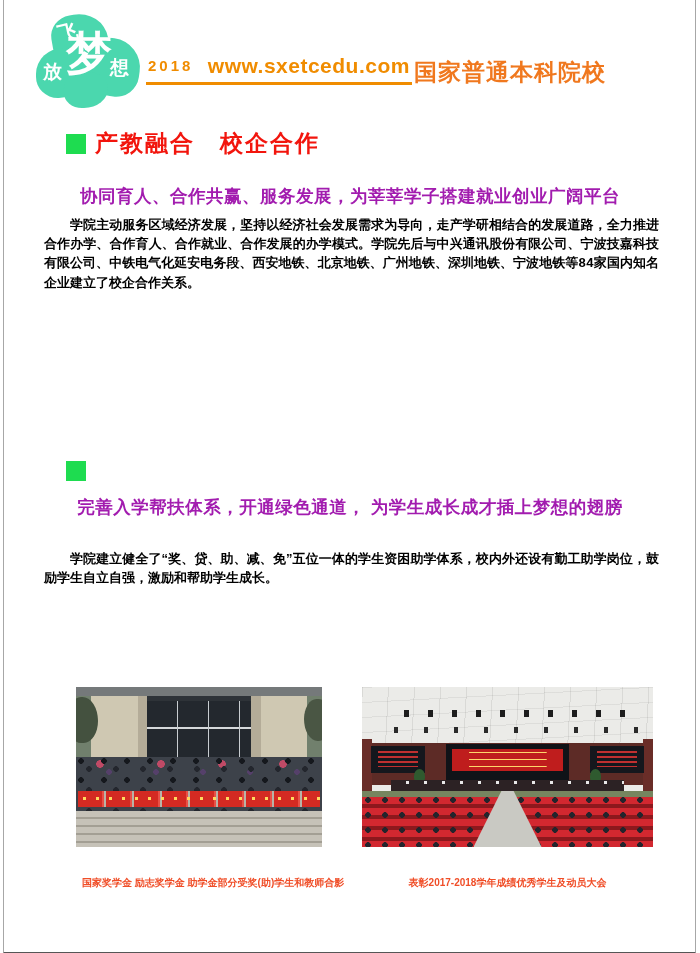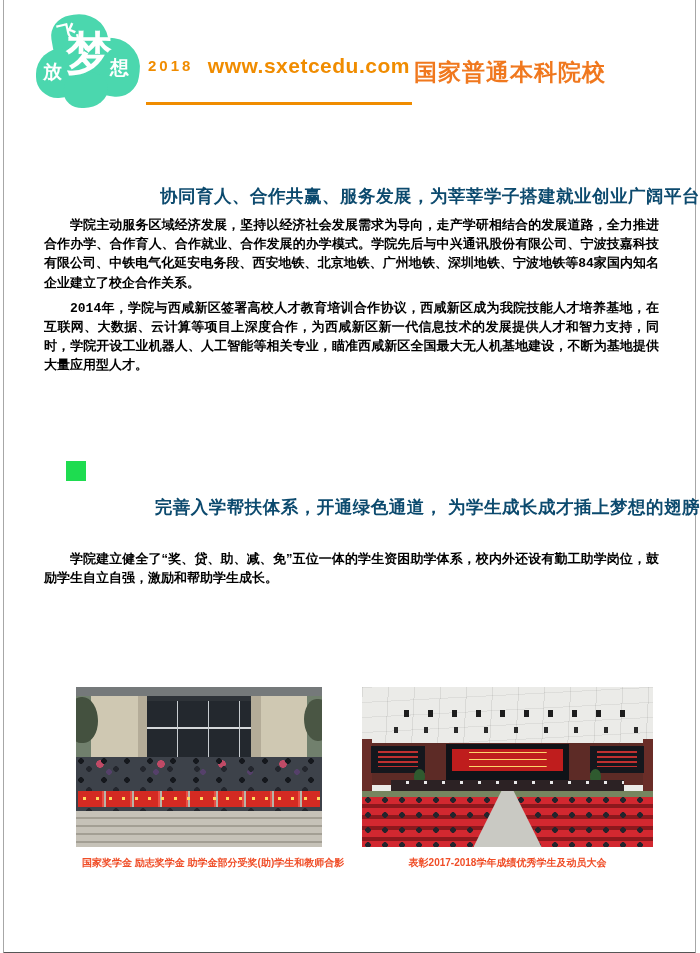--- a/index.html
+++ b/index.html
@@ -23,7 +23,7 @@
   .lg-xiang{left:74px;top:44px;font-size:19px;}
 
   .header-url{position:absolute;left:146px;top:54px;width:266px;text-align:center;
-    color:#f08c00;border-bottom:3px solid #f08c00;padding-bottom:24px;font-weight:bold;white-space:nowrap;}
+    color:#f08c00;border-bottom:3px solid #f08c00;padding-bottom:4px;font-weight:bold;white-space:nowrap;}
   .header-url .year{font-size:15px;letter-spacing:3px;vertical-align:2px;}
   .header-url .site{font-size:21px;letter-spacing:.5px;margin-left:10px;}
   .school-type{position:absolute;left:414px;top:57px;font-size:23px;font-weight:bold;

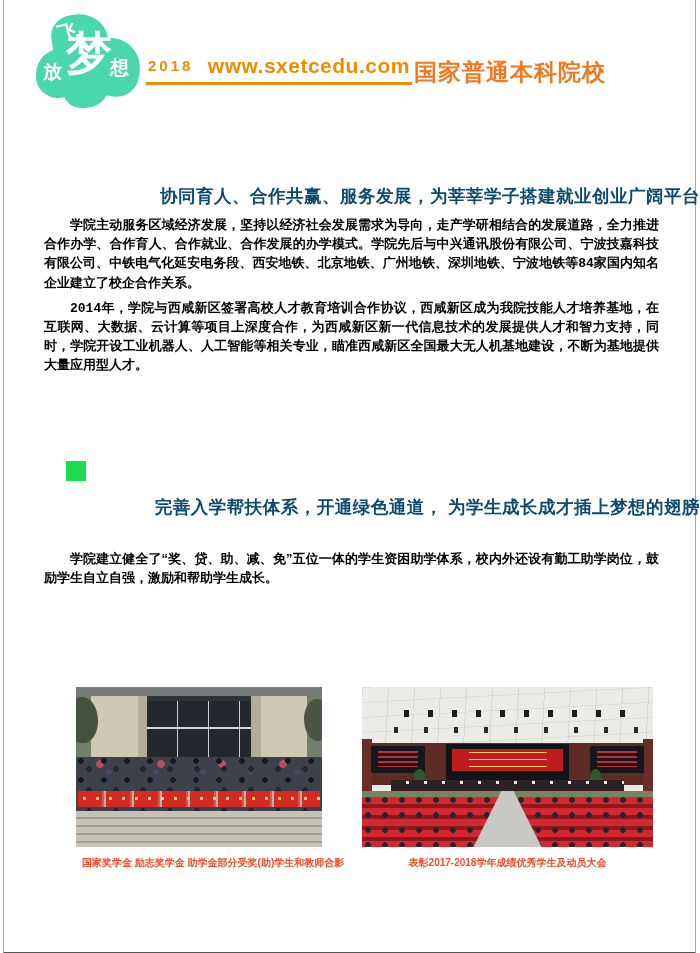--- a/index.html
+++ b/index.html
@@ -136,6 +136,10 @@
   </div>
   <div class="school-type">国家普通本科院校</div>
 
+  <div class="sec-head" id="sec1-head">
+    <div class="green-sq"></div>
+    <div class="sec-title">产教融合　校企合作</div>
+  </div>
   <div class="subtitle" id="sub1">协同育人、合作共赢、服务发展，为莘莘学子搭建就业创业广阔平台</div>
   <div class="paras" id="paras1">
     <p>学院主动服务区域经济发展，坚持以经济社会发展需求为导向，走产学研相结合的发展道路，全力推进合作办学、合作育人、合作就业、合作发展的办学模式。学院先后与中兴通讯股份有限公司、宁波技嘉科技有限公司、中铁电气化延安电务段、西安地铁、北京地铁、广州地铁、深圳地铁、宁波地铁等84家国内知名企业建立了校企合作关系。</p>

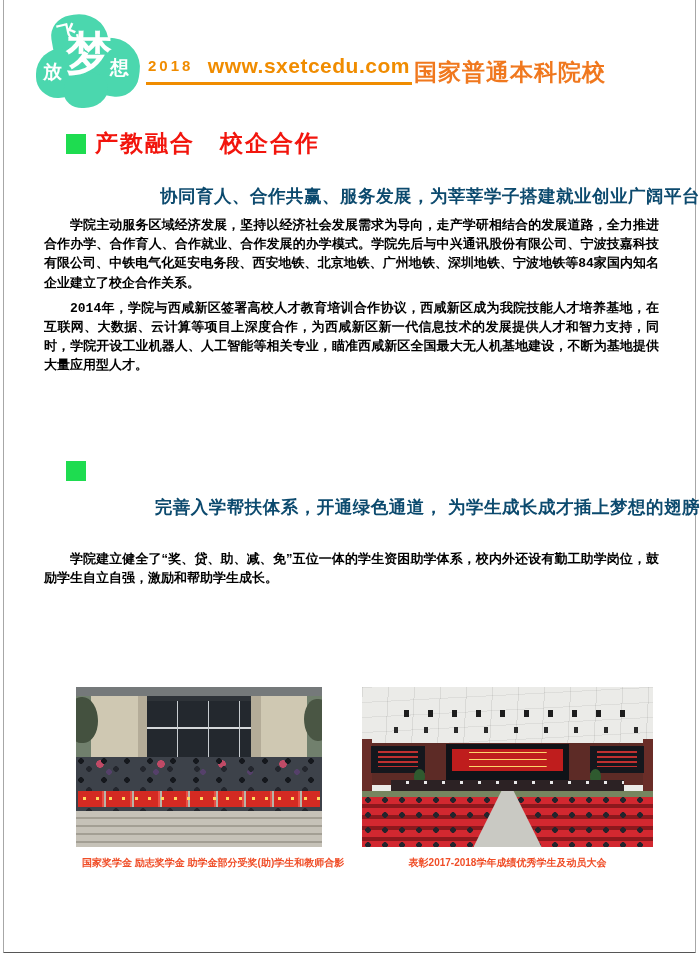--- a/index.html
+++ b/index.html
@@ -35,8 +35,8 @@
   .green-sq{width:20px;height:20px;background:#1edc50;}
   .sec-title{font-size:23px;font-weight:bold;color:#f2150d;letter-spacing:2px;white-space:pre;}
 
-  .subtitle{position:absolute;left:0;width:700px;text-align:right;font-size:17.5px;
-    font-weight:bold;color:#0c4a6e;letter-spacing:.5px;white-space:nowrap;}
+  .subtitle{position:absolute;left:0;width:700px;text-align:center;font-size:17.5px;
+    font-weight:bold;color:#a21caf;letter-spacing:.5px;white-space:nowrap;}
   #sub1{top:184px;} #sub2{top:495px;}
 
   .paras{position:absolute;left:44px;width:615px;font-size:13px;line-height:19.2px;

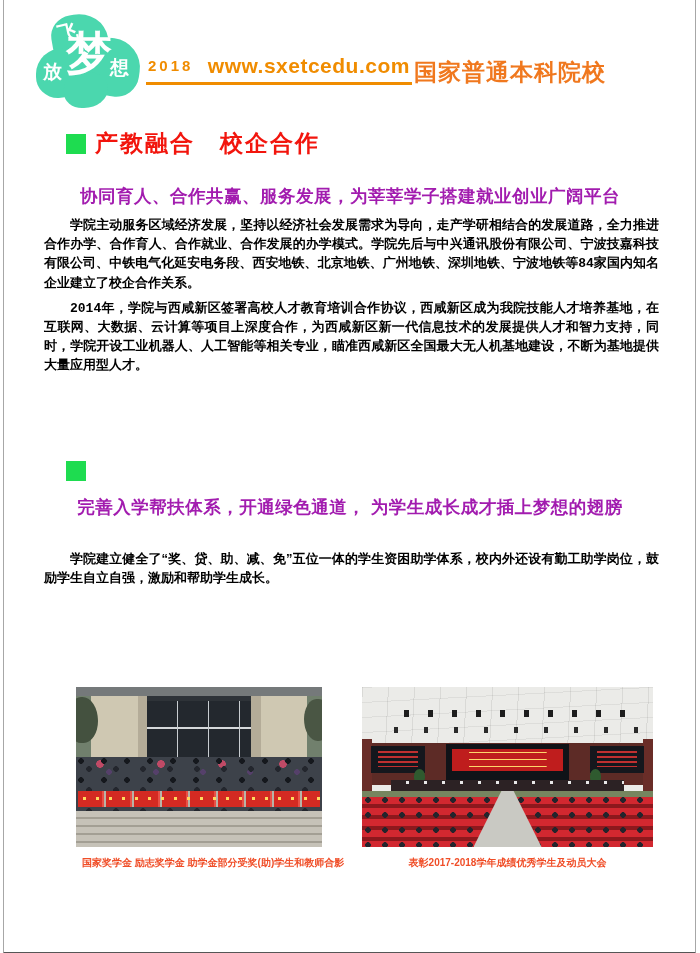--- a/index.html
+++ b/index.html
@@ -143,7 +143,6 @@
   <div class="subtitle" id="sub1">协同育人、合作共赢、服务发展，为莘莘学子搭建就业创业广阔平台</div>
   <div class="paras" id="paras1">
     <p>学院主动服务区域经济发展，坚持以经济社会发展需求为导向，走产学研相结合的发展道路，全力推进合作办学、合作育人、合作就业、合作发展的办学模式。学院先后与中兴通讯股份有限公司、宁波技嘉科技有限公司、中铁电气化延安电务段、西安地铁、北京地铁、广州地铁、深圳地铁、宁波地铁等84家国内知名企业建立了校企合作关系。</p>
-    <p>2014年，学院与西咸新区签署高校人才教育培训合作协议，西咸新区成为我院技能人才培养基地，在互联网、大数据、云计算等项目上深度合作，为西咸新区新一代信息技术的发展提供人才和智力支持，同时，学院开设工业机器人、人工智能等相关专业，瞄准西咸新区全国最大无人机基地建设，不断为基地提供大量应用型人才。</p>
   </div>
 
   <div class="sec-head" id="sec2-head">

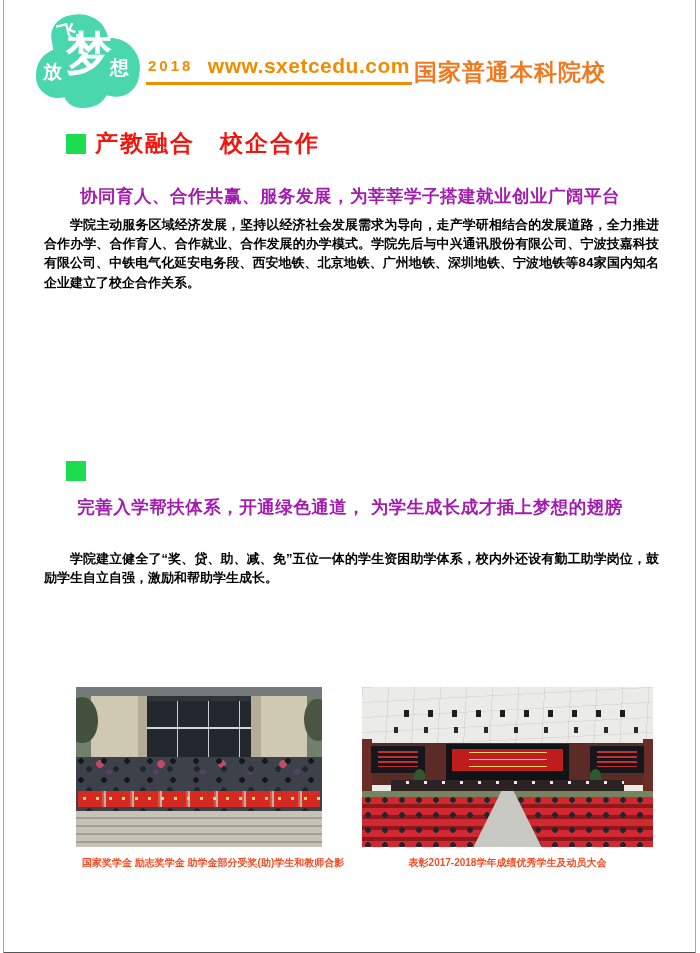--- a/index.html
+++ b/index.html
@@ -109,7 +109,7 @@
   .pr-sidewall-l{left:0;top:52px;width:10px;height:56px;background:#6a2d28;}
   .pr-sidewall-r{right:0;top:52px;width:10px;height:56px;background:#6a2d28;}
 
-  .caption{position:absolute;top:856px;font-weight:bold;color:#f04e28;font-size:10px;white-space:nowrap;}
+  .caption{position:absolute;top:876px;font-weight:bold;color:#f04e28;font-size:10px;white-space:nowrap;}
   #cap-left{left:82px;}
   #cap-right{left:362px;width:291px;text-align:center;}
 </style>

